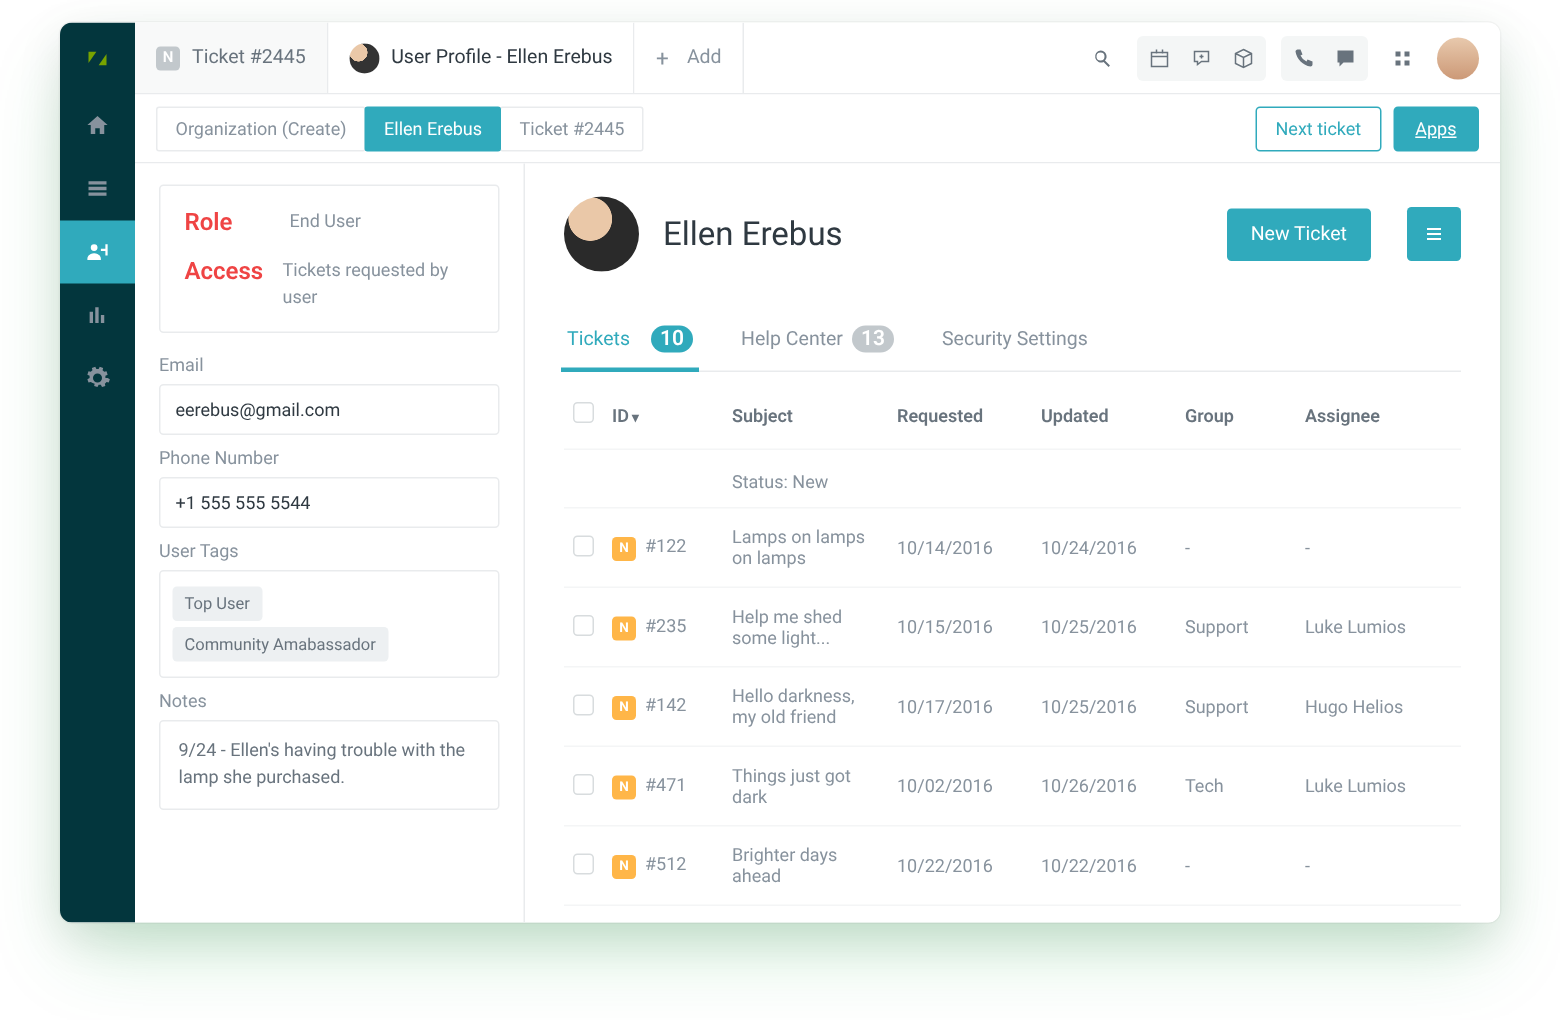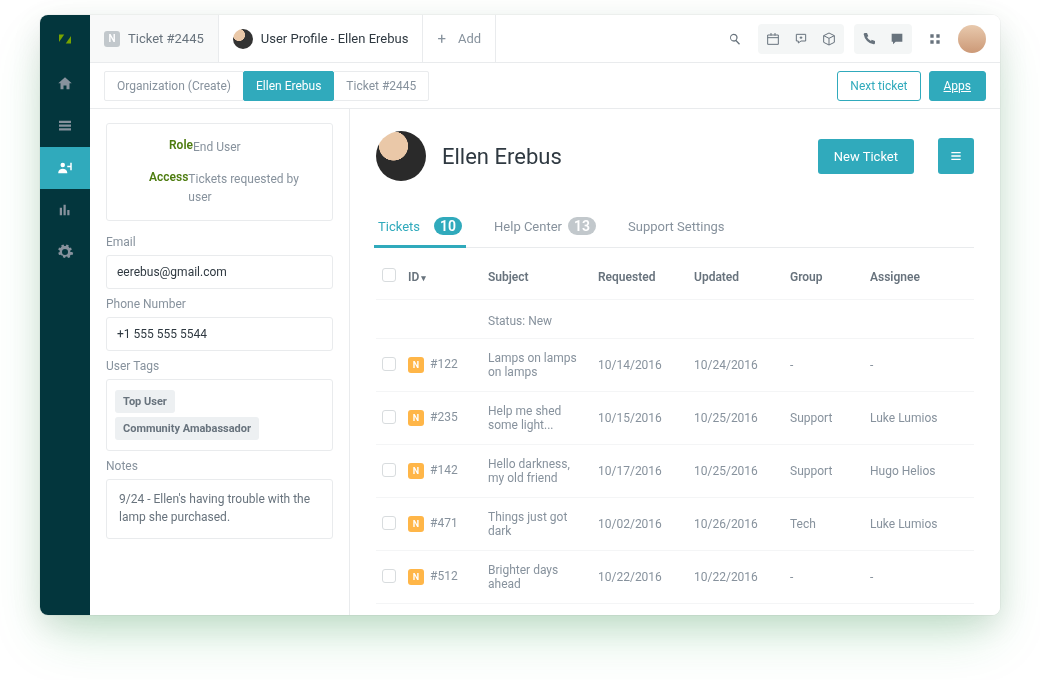--- a/index.html
+++ b/index.html
@@ -75,7 +75,7 @@
   .box { border:1px solid var(--border); border-radius:3px; padding: 14px 16px; margin-bottom: 14px; background:#fff; }
   .kv { display:flex; margin-bottom: 14px; }
   .kv:last-child { margin-bottom: 0; }
-  .kv .k { width: 70px; color: #4d7c0f; font-weight: 600; font-size: 12px; text-align: right; }
+  .kv .k { width: 70px; color: #ef4444; font-weight: 600; font-size: 16px; }
   .kv .v { color: var(--muted); font-size: 12px; line-height: 1.5; }
   .field-label { font-size: 12px; color: var(--muted); margin: 8px 0 6px 0; }
   .field-input { width:100%; border:1px solid var(--border); border-radius:3px; padding:9px 10px; font-size:12px; color:#2F3941; }

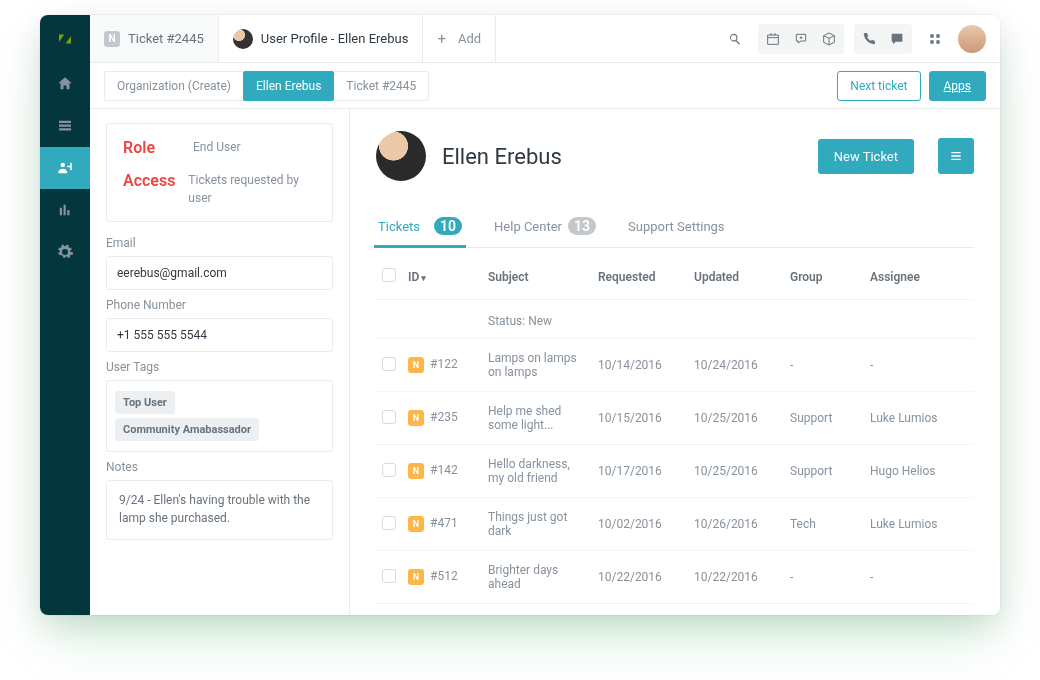--- a/index.html
+++ b/index.html
@@ -276,7 +276,7 @@
             <span class="countpill gray">13</span>
           </div>
           <div class="innertab">
-            <span>Support Settings</span>
+            <span>Security Settings</span>
           </div>
         </div>
 

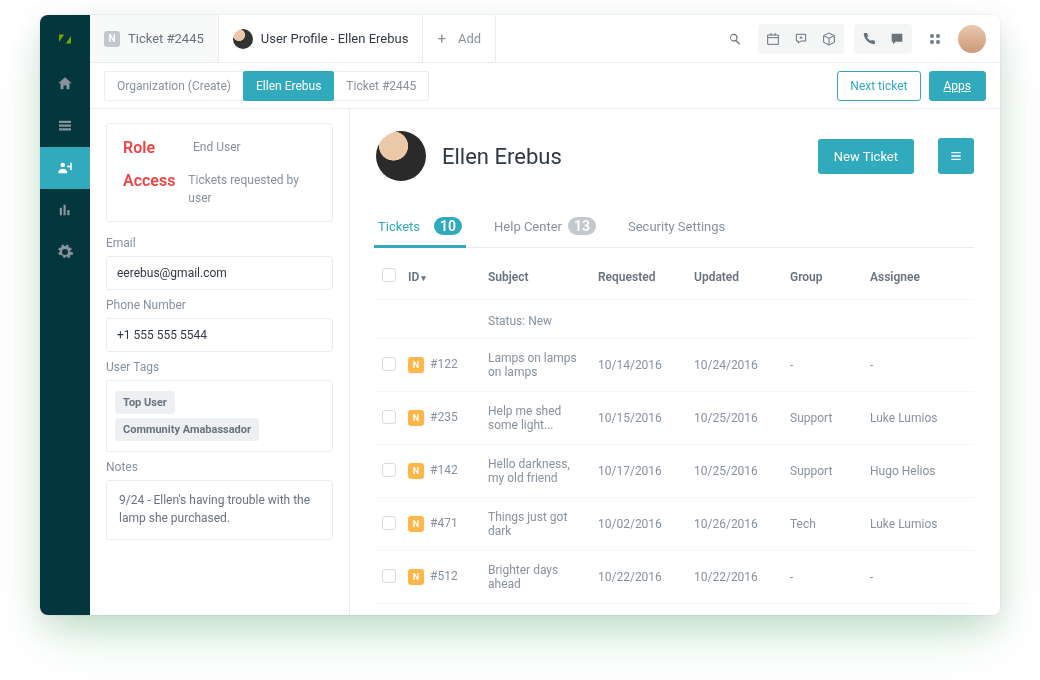--- a/index.html
+++ b/index.html
@@ -80,7 +80,7 @@
   .field-label { font-size: 12px; color: var(--muted); margin: 8px 0 6px 0; }
   .field-input { width:100%; border:1px solid var(--border); border-radius:3px; padding:9px 10px; font-size:12px; color:#2F3941; }
   .tagrow { border:1px solid var(--border); border-radius:3px; padding:8px; min-height:50px; }
-  .tag { display:inline-block; background:#EDF0F2; color:#68737D; font-size:11px; padding:5px 8px; border-radius:3px; margin:2px 3px 2px 0;font-weight:bold; }
+  .tag { display:inline-block; background:#EDF0F2; color:#68737D; font-size:11px; padding:5px 8px; border-radius:3px; margin:2px 3px 2px 0; }
   .notes { border:1px solid var(--border); border-radius:3px; padding:10px 12px; font-size:12px; color:#68737D; line-height:1.5; min-height:60px; }
   
   .content { flex:1; padding: 22px 26px 0 26px; overflow:hidden; display:flex; flex-direction:column; }

